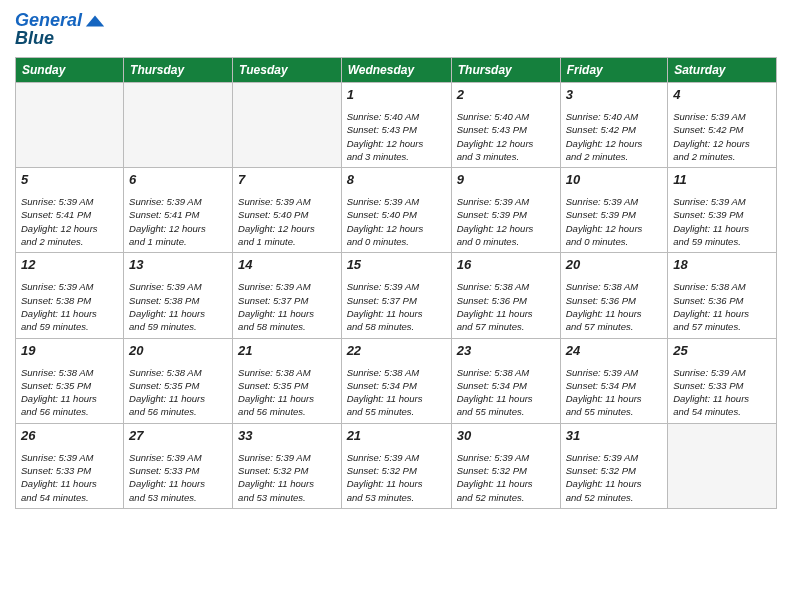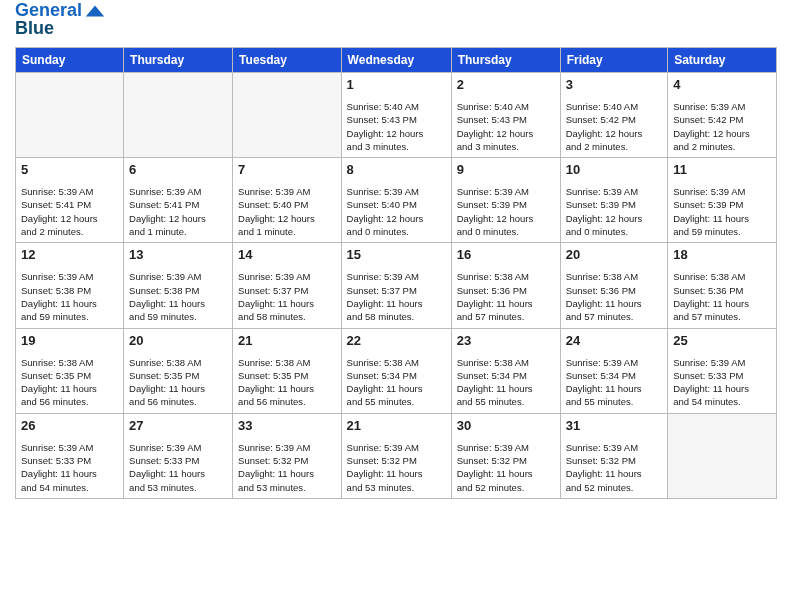--- a/index.html
+++ b/index.html
@@ -12,7 +12,8 @@
     }
     .container {
       width: 792px;
-      padding: 0 15px 10px 15px;
+      padding: 10px 15px 10px 15px;
+      font-style: italic;
     }
     .header-row {
       display: flex;

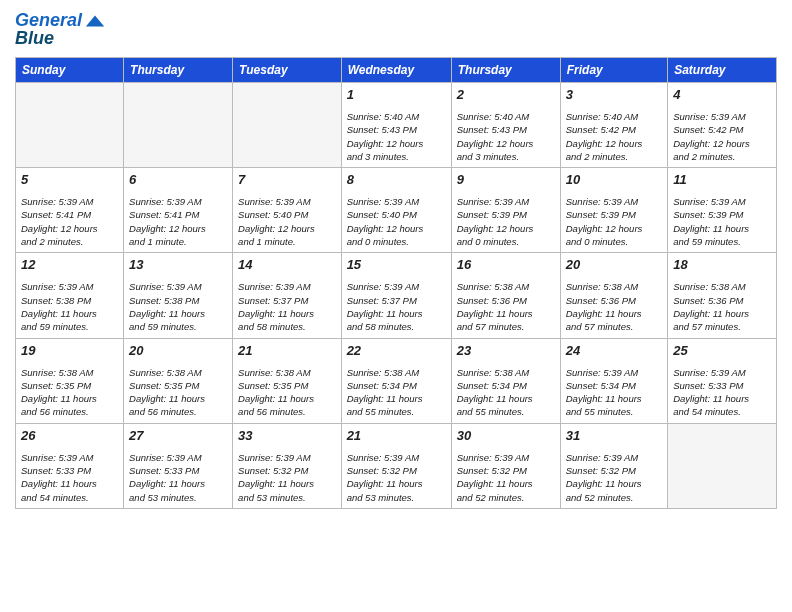--- a/index.html
+++ b/index.html
@@ -59,7 +59,7 @@
       border: 1px solid #bbb;
     }
     .calendar th {
-      background: #1d4ed8;
+      background: #15803d;
       color: #fff;
       font-size: 12px;
       font-weight: bold;

